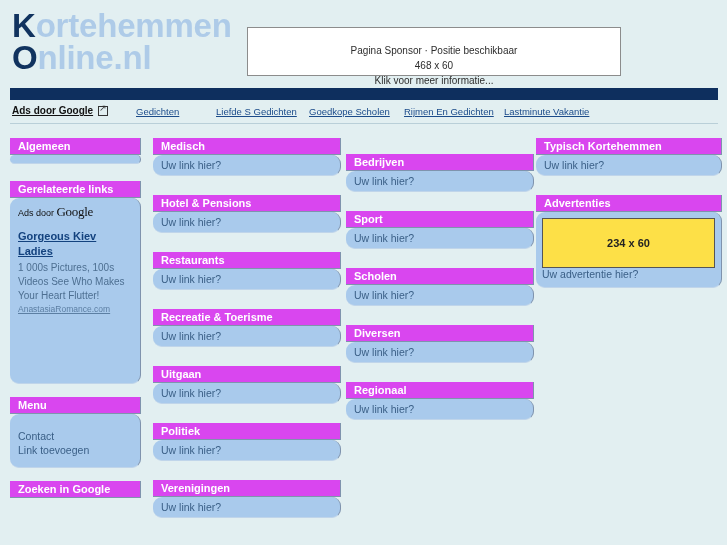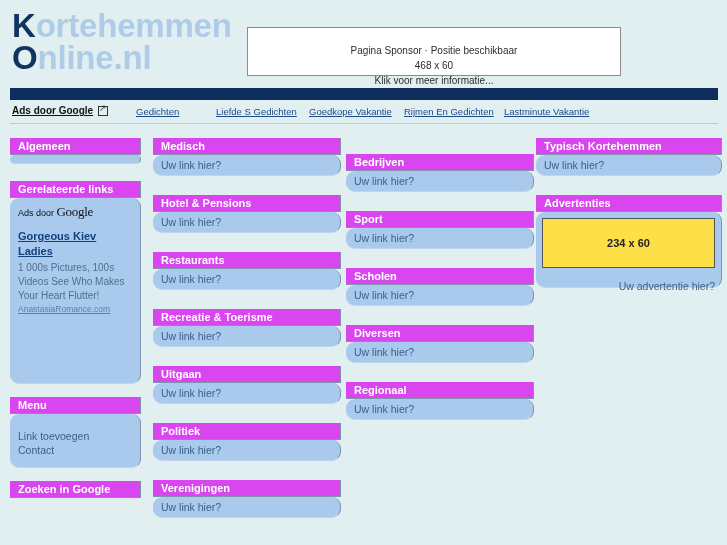--- a/index.html
+++ b/index.html
@@ -236,7 +236,7 @@
   <span id="ads-ext-icon"></span>
 <a class="ads-link" href="#" style="left: 136px;">Gedichten</a>
     <a class="ads-link" href="#" style="left: 216px;">Liefde S Gedichten</a>
-    <a class="ads-link" href="#" style="left: 309px;">Goedkope Vakantie</a>
+    <a class="ads-link" href="#" style="left: 309px;">Goedkope Scholen</a>
     <a class="ads-link" href="#" style="left: 404px;">Rijmen En Gedichten</a>
     <a class="ads-link" href="#" style="left: 504px;">Lastminute Vakantie</a>
   </div>

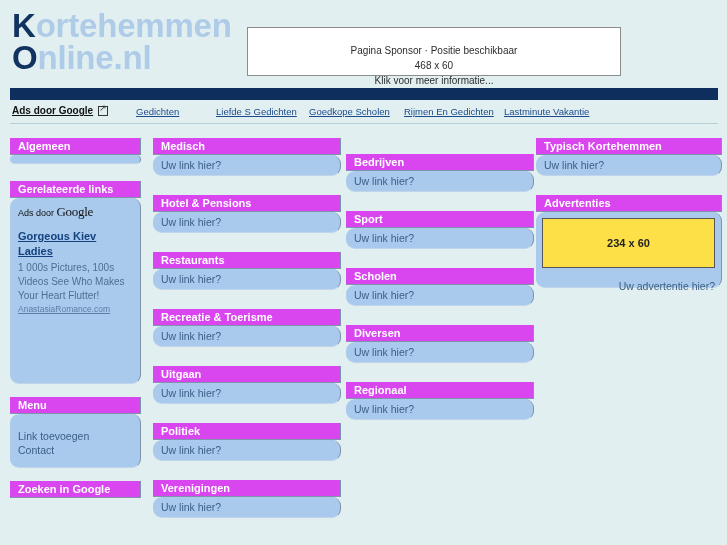--- a/index.html
+++ b/index.html
@@ -205,10 +205,10 @@
     line-height: 48px;
   }
   #ad234-caption {
-    text-align: right;
+    text-align: left;
     font-size: 10.5px;
     color: #3a5f86;
-    margin-top: 12px;
+    margin-top: 0;
   }
 </style>
 </head>

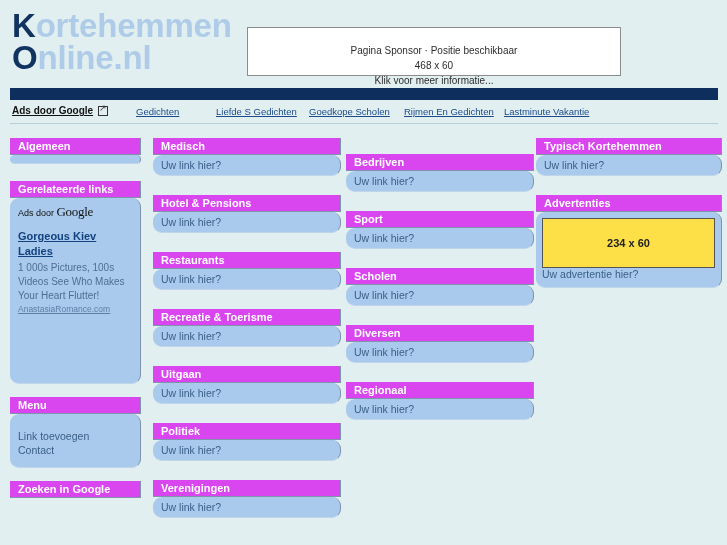--- a/index.html
+++ b/index.html
@@ -262,8 +262,8 @@
   <div class="blk-head">Menu</div>
   <div class="blk-body" id="sb-menu-body">
     <div class="menu-spacer"></div>
+    <a class="menu-link" href="#" style="text-decoration:none">Contact</a>
     <a class="menu-link" href="#" style="text-decoration:none">Link toevoegen</a>
-    <a class="menu-link" href="#" style="text-decoration:none">Contact</a>
   </div>
 
   <div class="sb-gap-sm"></div>

